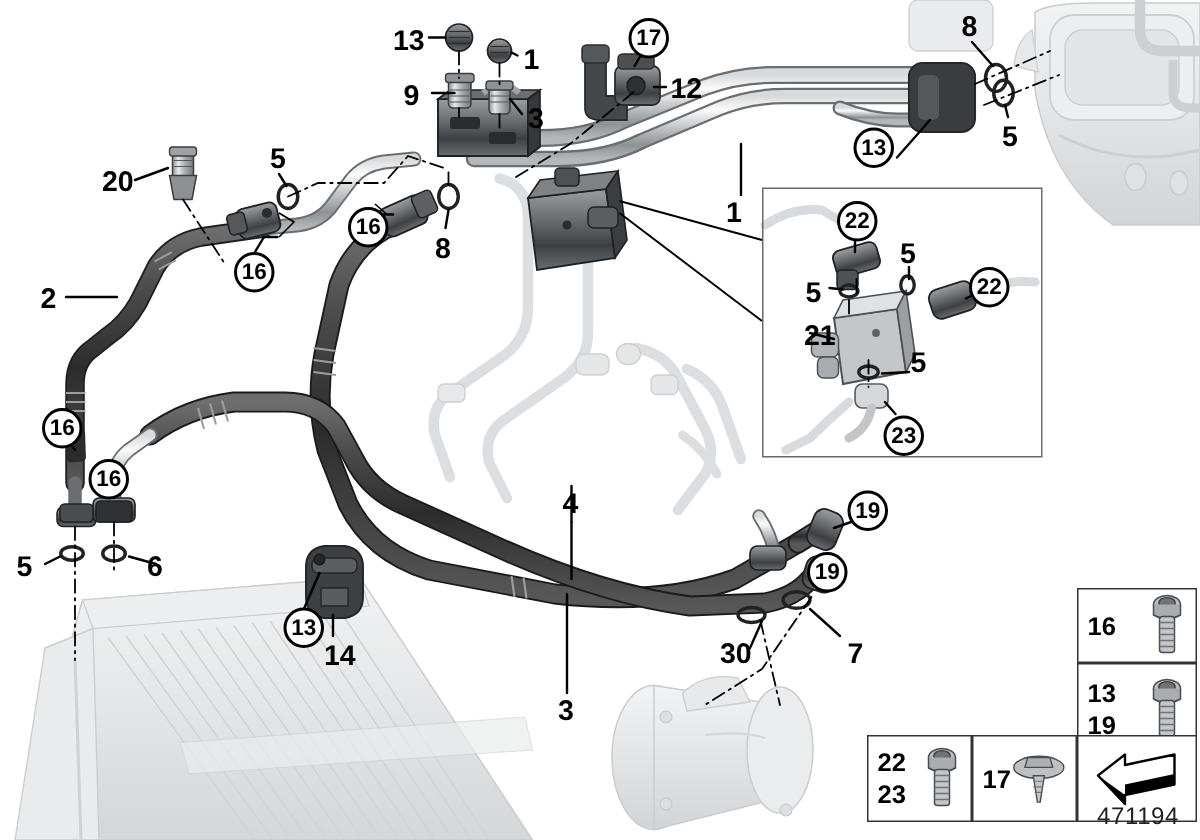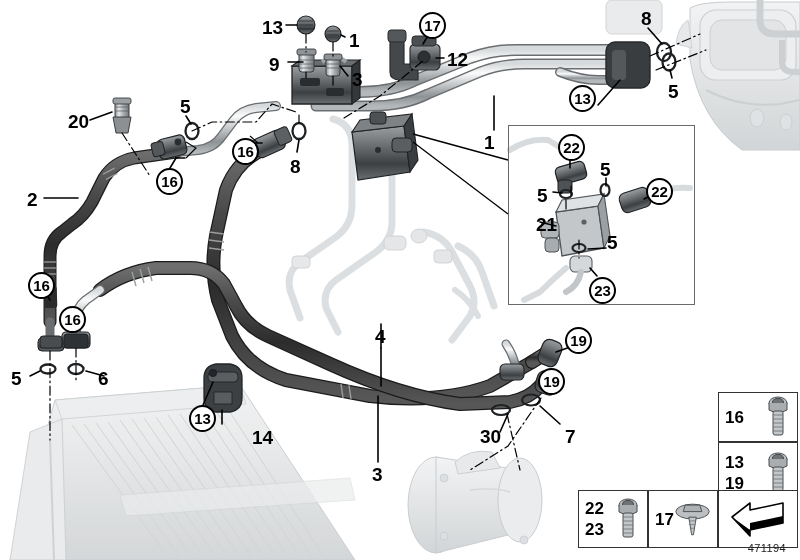--- a/index.html
+++ b/index.html
@@ -448,7 +448,7 @@
       <div class="lbl big" style="left: 352px; top: 70px;">3</div>
       <div class="lbl big" style="left: 262px; top: 18px;">13</div>
       <div class="lbl big" style="left: 349px; top: 31px;">1</div>
-      <div class="lbl big" style="left: 216px; top: 428px; margin-left: 36px;">14</div>
+      <div class="lbl big" style="left: 216px; top: 428px;">14</div>
       <div class="lbl big" style="left: 447px; top: 50px;">12</div>
       <div class="lbl big" style="left: 68px; top: 112px;">20</div>
       <div class="lbl big" style="left: 480px; top: 427px;">30</div>

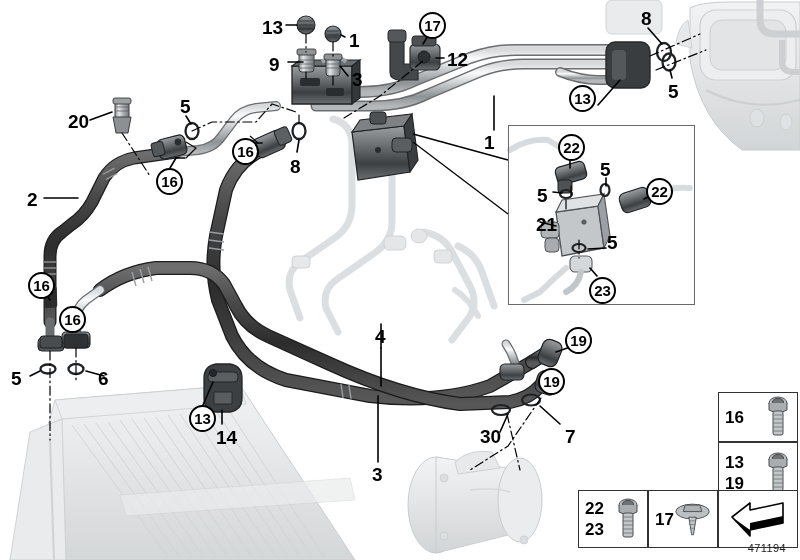--- a/index.html
+++ b/index.html
@@ -22,7 +22,7 @@
   .box{position:absolute;border:1.4px solid #6a6a6a;box-sizing:border-box;background:transparent;}
   .legbox{position:absolute;border:1.5px solid #333;box-sizing:border-box;background:#fff;}
 
-  #dnum{position:absolute;right:14px;bottom:6px;font-size:11px;color:#222;
+  #dnum{position:absolute;right:14px;bottom:6px;font-size:16px;color:#222;
         font-family:"Liberation Sans", sans-serif;letter-spacing:.4px;}
 </style>
 </head>

